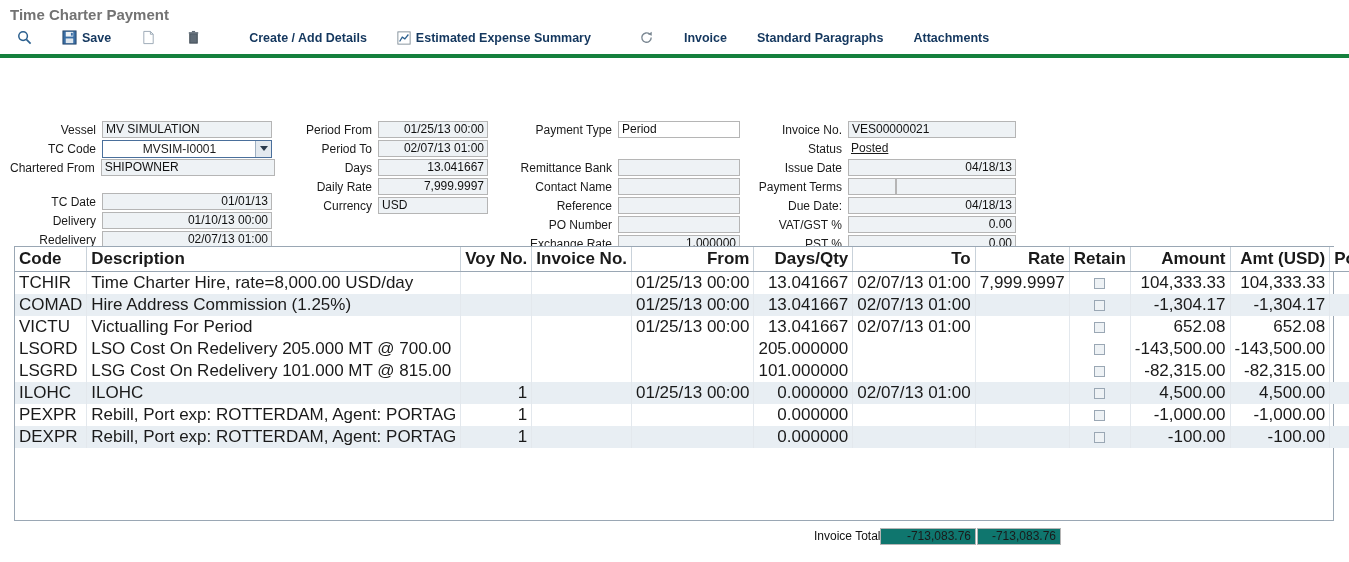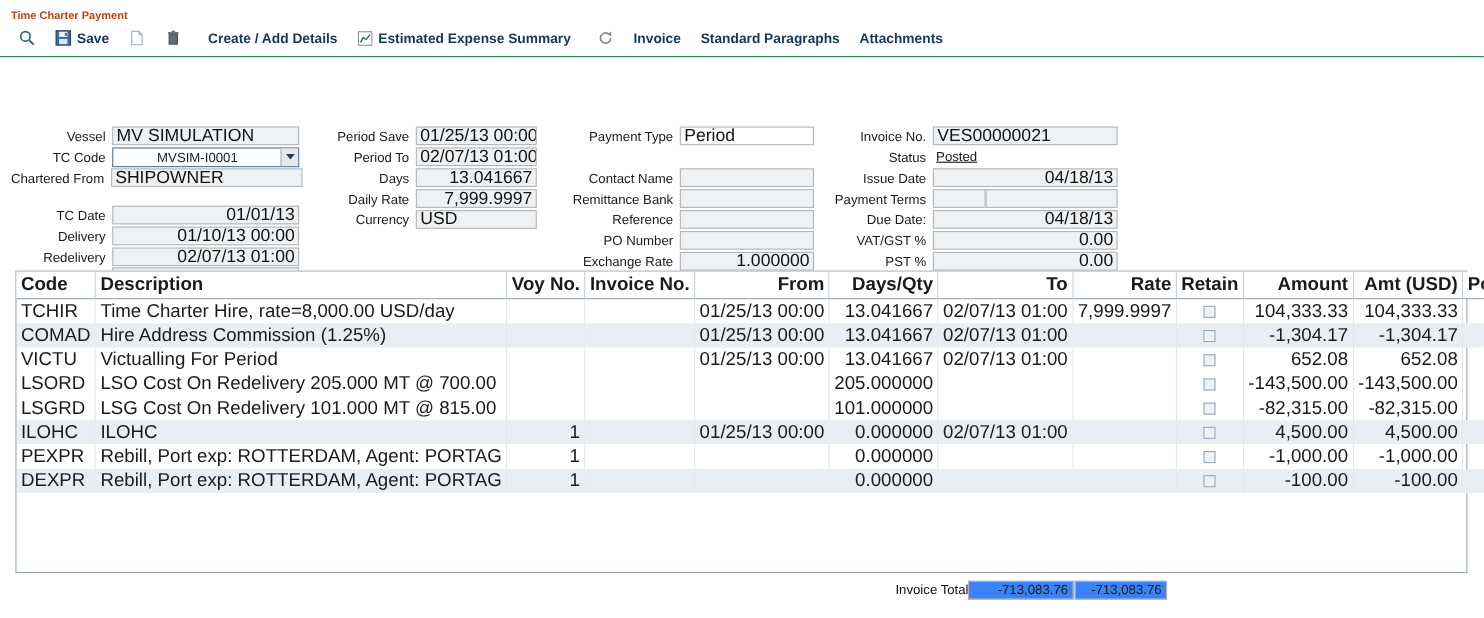--- a/index.html
+++ b/index.html
@@ -19,9 +19,9 @@
     padding: 6px 10px 2px 10px;
   }
   .title-bar .title {
-    font-size: 10px;
+    font-size: 15px;
     font-weight: bold;
-    color: #c2410c;
+    color: #737373;
   }
 
   

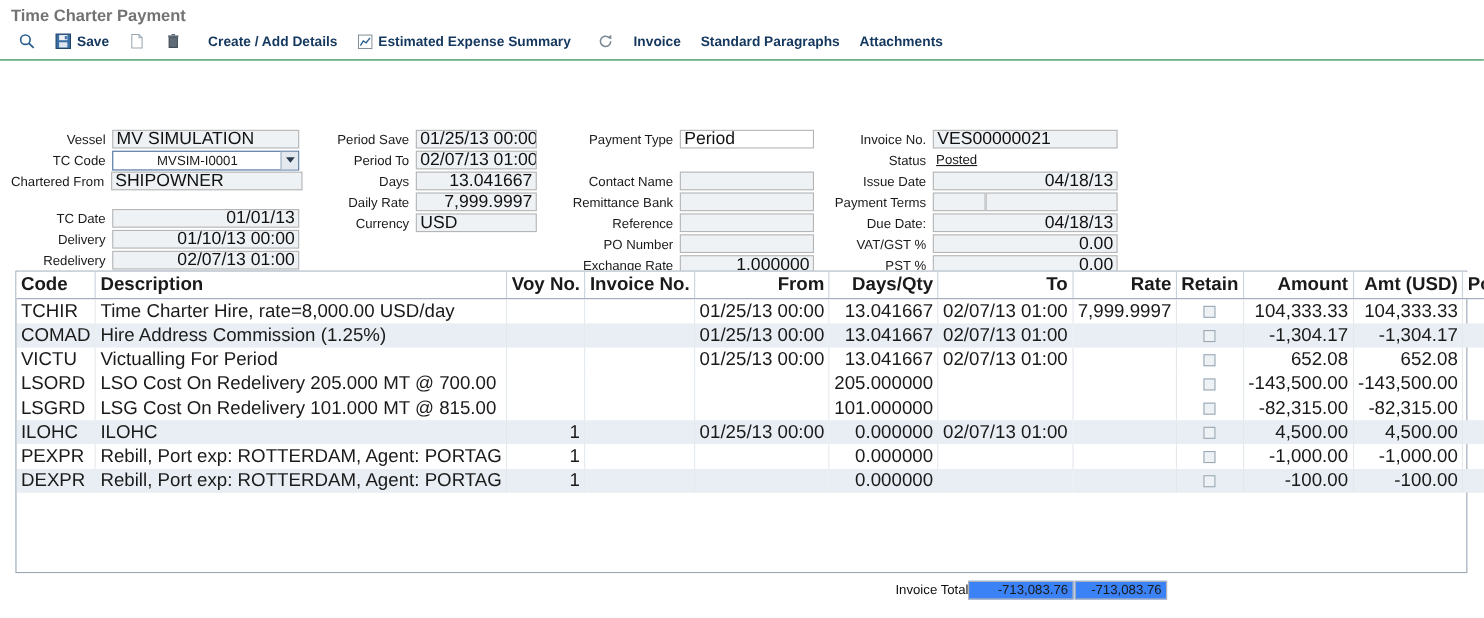--- a/index.html
+++ b/index.html
@@ -28,9 +28,9 @@
   .toolbar {
     display: flex;
     align-items: center;
-    gap: 0px;
+    gap: 12px;
     padding: 2px 8px 6px 8px;
-    border-bottom: 1px solid #15803d;
+    border-bottom: 4px solid #15803d;
   }
   .tb-item {
     display: flex;

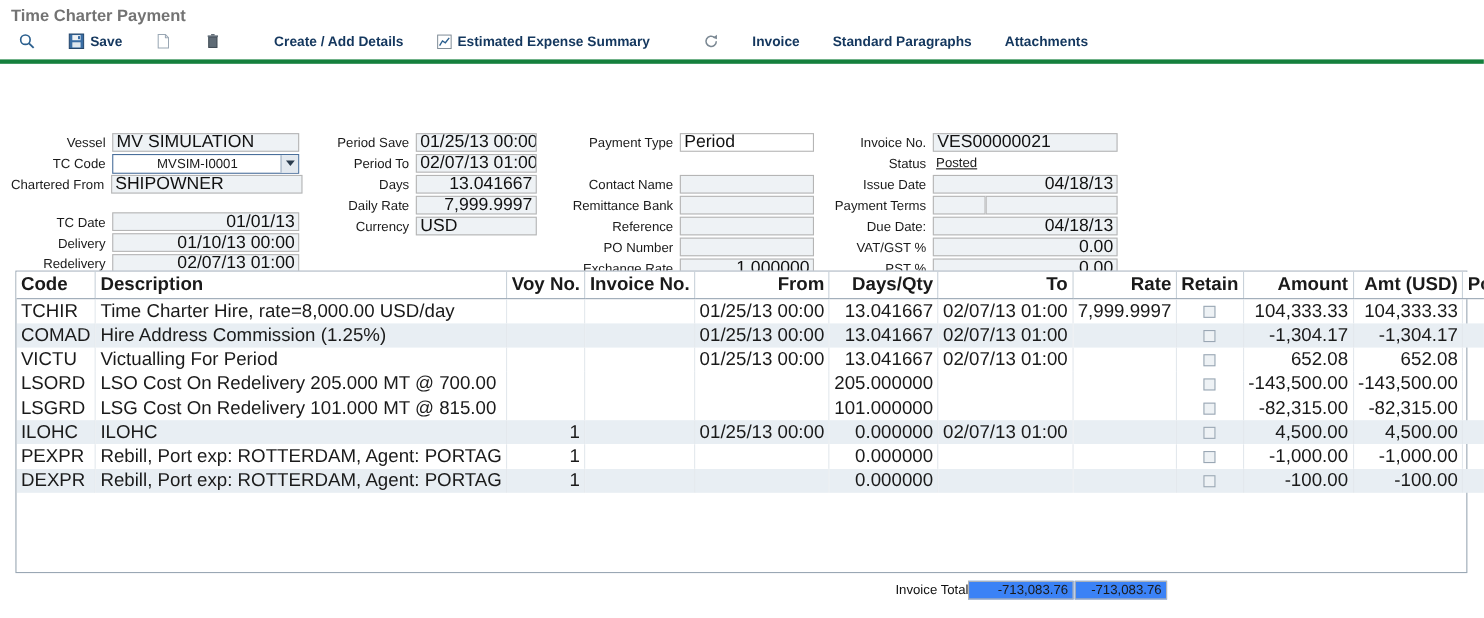--- a/index.html
+++ b/index.html
@@ -74,7 +74,7 @@
     background: #eef2f5;
     height: 17px;
     line-height: 15px;
-    font-size: 16px;
+    font-size: 12px;
     padding: 0 3px;
     color: #111;
     overflow: hidden;

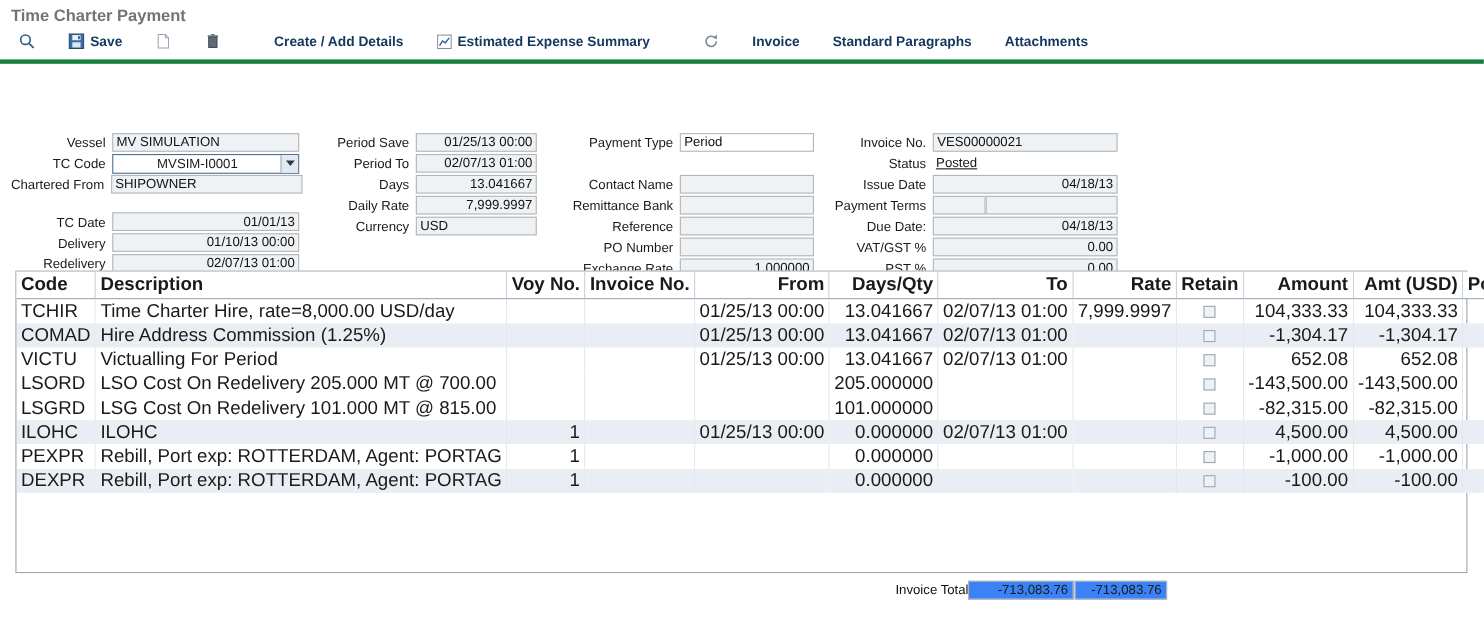--- a/index.html
+++ b/index.html
@@ -332,7 +332,7 @@
     <div class="col" style="left:290px; top:62px; width:220px;">
 
       <div class="fld">
-        <div class="lbl" style="width:88px;">Period Save</div>
+        <div class="lbl" style="width:88px;">Period From</div>
         <div class="inp right" style="width:110px;">01/25/13 00:00</div>
       </div>
 

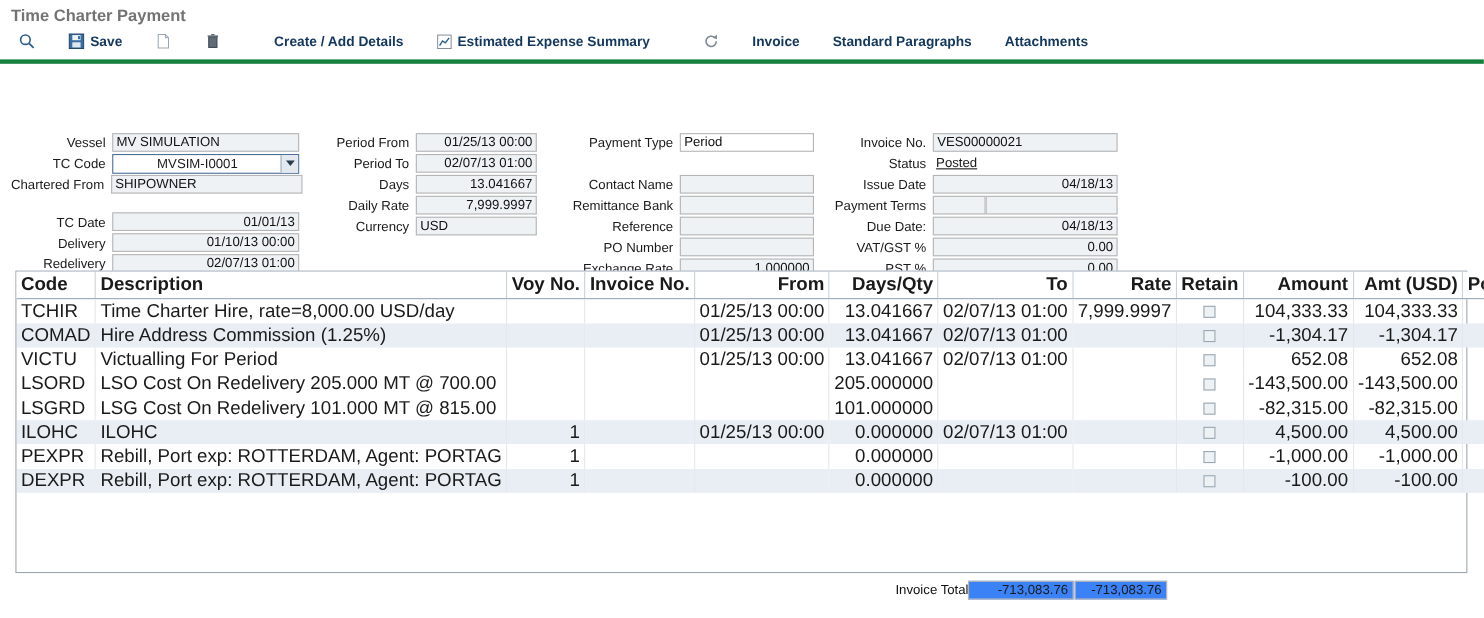--- a/index.html
+++ b/index.html
@@ -367,12 +367,12 @@
       <div style="height:19px;"></div>
 
       <div class="fld">
+        <div class="lbl" style="width:118px;">Remittance Bank</div>
+        <div class="inp" style="width:122px;"></div>
+      </div>
+
+      <div class="fld">
         <div class="lbl" style="width:118px;">Contact Name</div>
-        <div class="inp" style="width:122px;"></div>
-      </div>
-
-      <div class="fld">
-        <div class="lbl" style="width:118px;">Remittance Bank</div>
         <div class="inp" style="width:122px;"></div>
       </div>
 

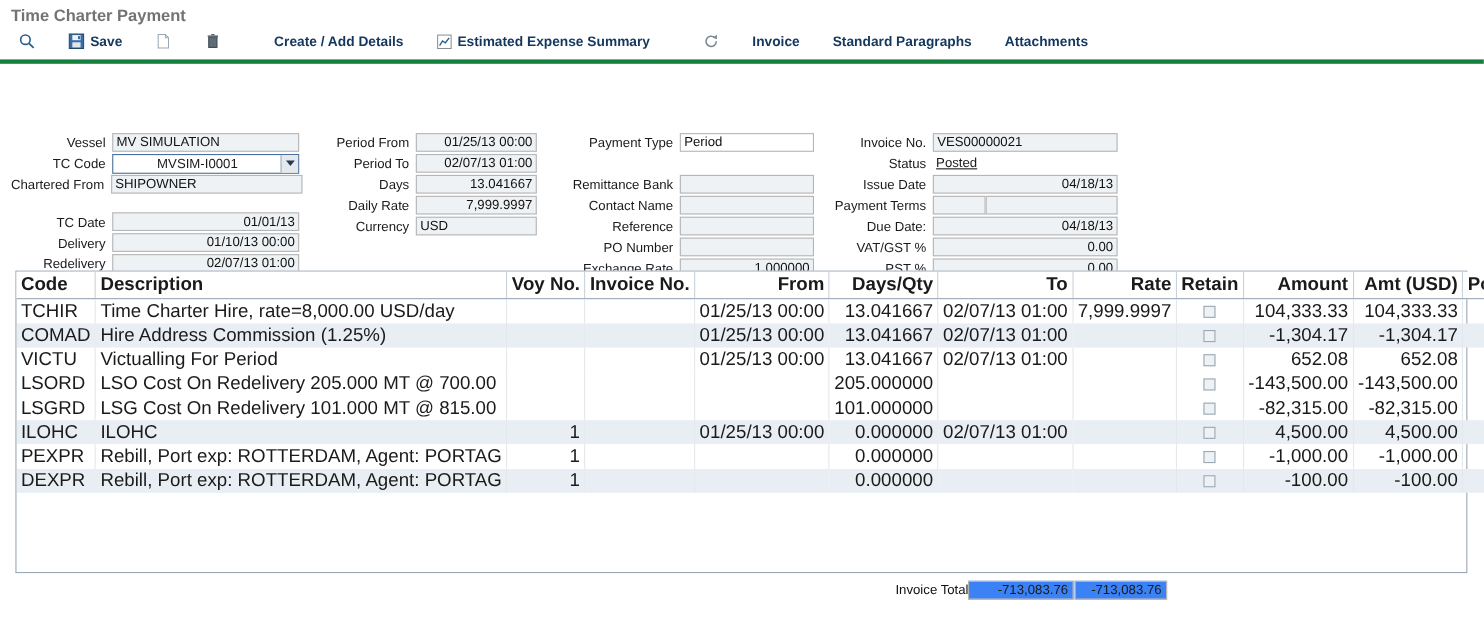--- a/index.html
+++ b/index.html
@@ -183,7 +183,7 @@
   .total-box {
     position: absolute;
     border: 1px solid #b5b5b5;
-    background: #3b82f6;
+    background: #0f766e;
     height: 17px;
     line-height: 15px;
     text-align: right;

